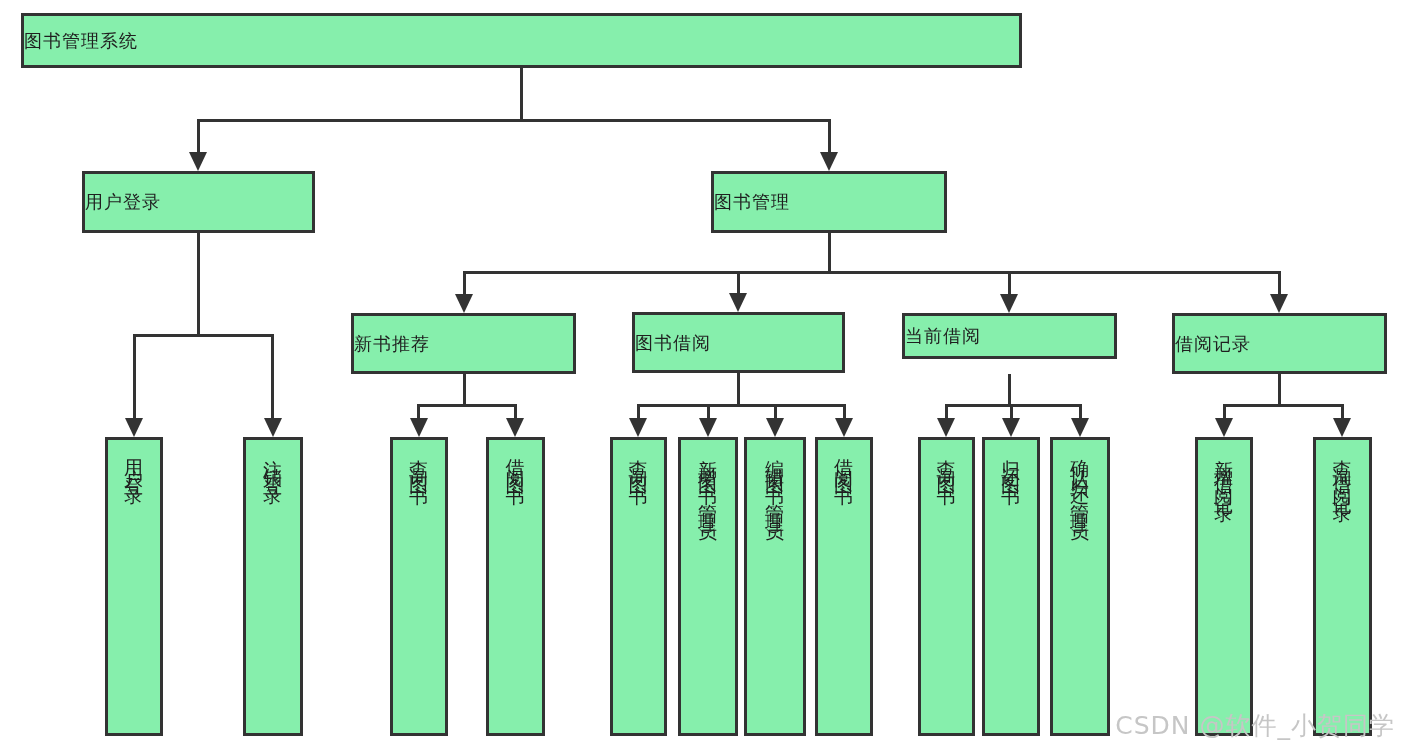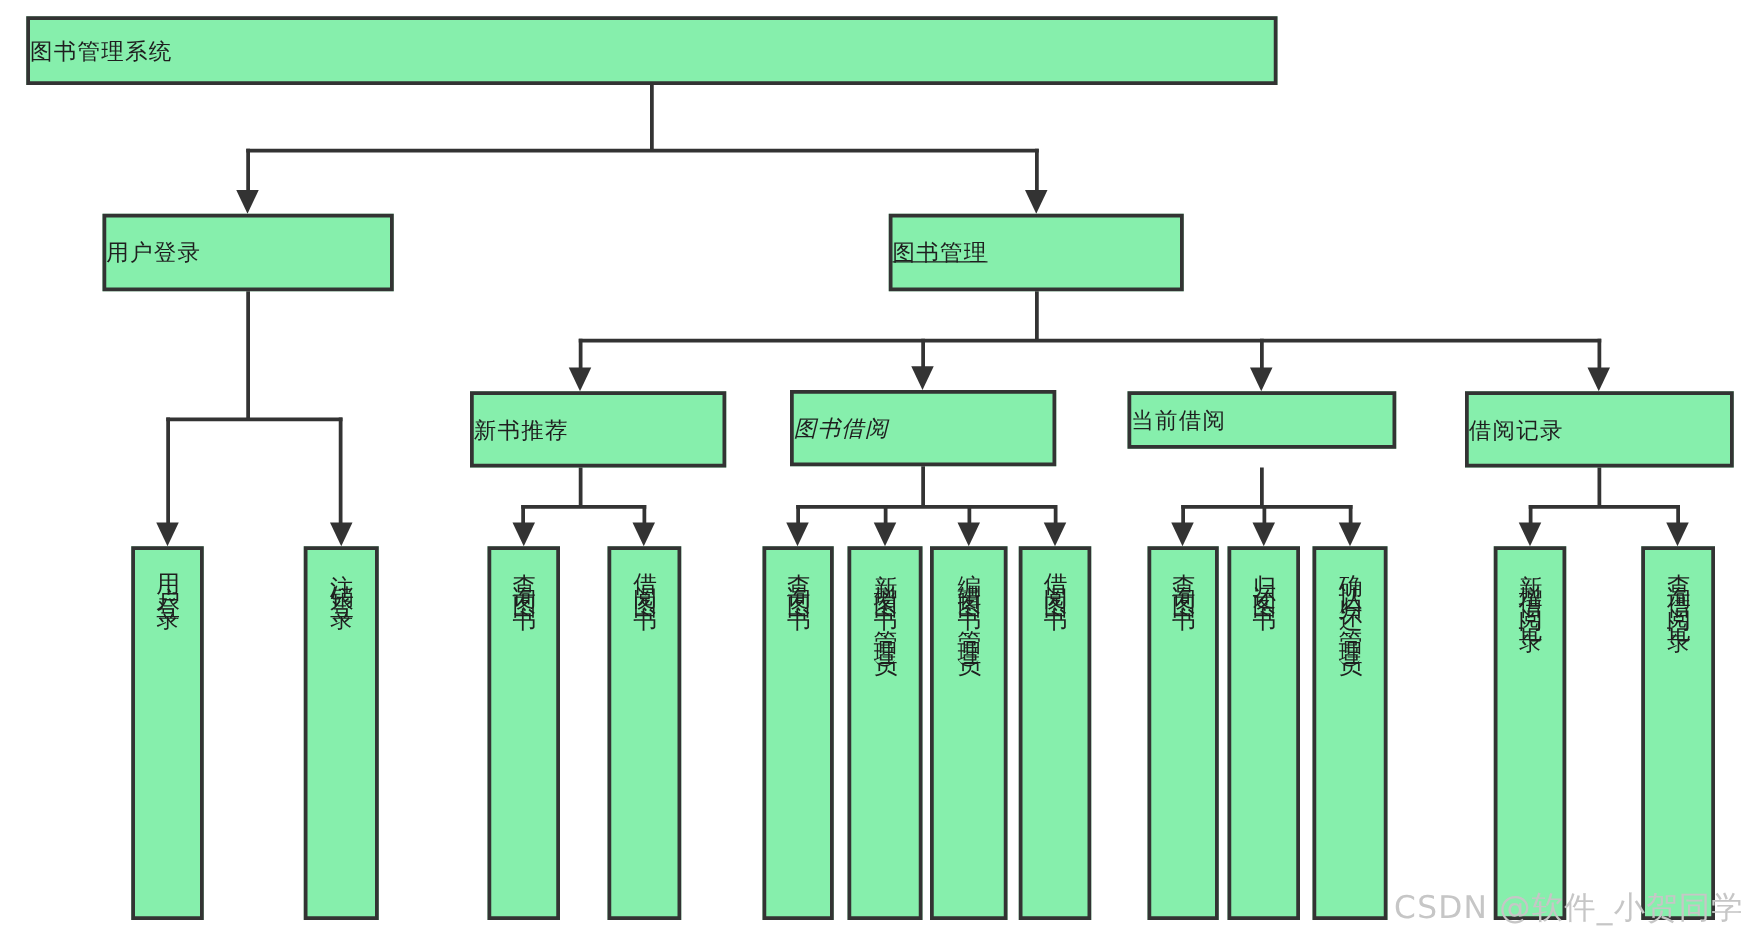--- a/index.html
+++ b/index.html
@@ -31,7 +31,7 @@
   
   .n-root{ left:21px; top:13px; width:1001px; height:55px; }
   .n-user-login{ left:82px;  top:171px; width:233px; height:62px; }
-  .n-book-mgmt{ left:711px; top:171px; width:236px; height:62px;text-decoration:underline; }
+  .n-book-mgmt{ left:711px; top:171px; width:236px; height:62px; }
   .n-new-rec{ left:376px; top:313px; width:205px; height:61px;font-family:Liberation Serif, serif; }
   .n-borrow{ left:632px; top:312px; width:213px; height:61px;font-style:italic; }
   .n-current{ left:902px; top:313px; width:215px; height:46px; }

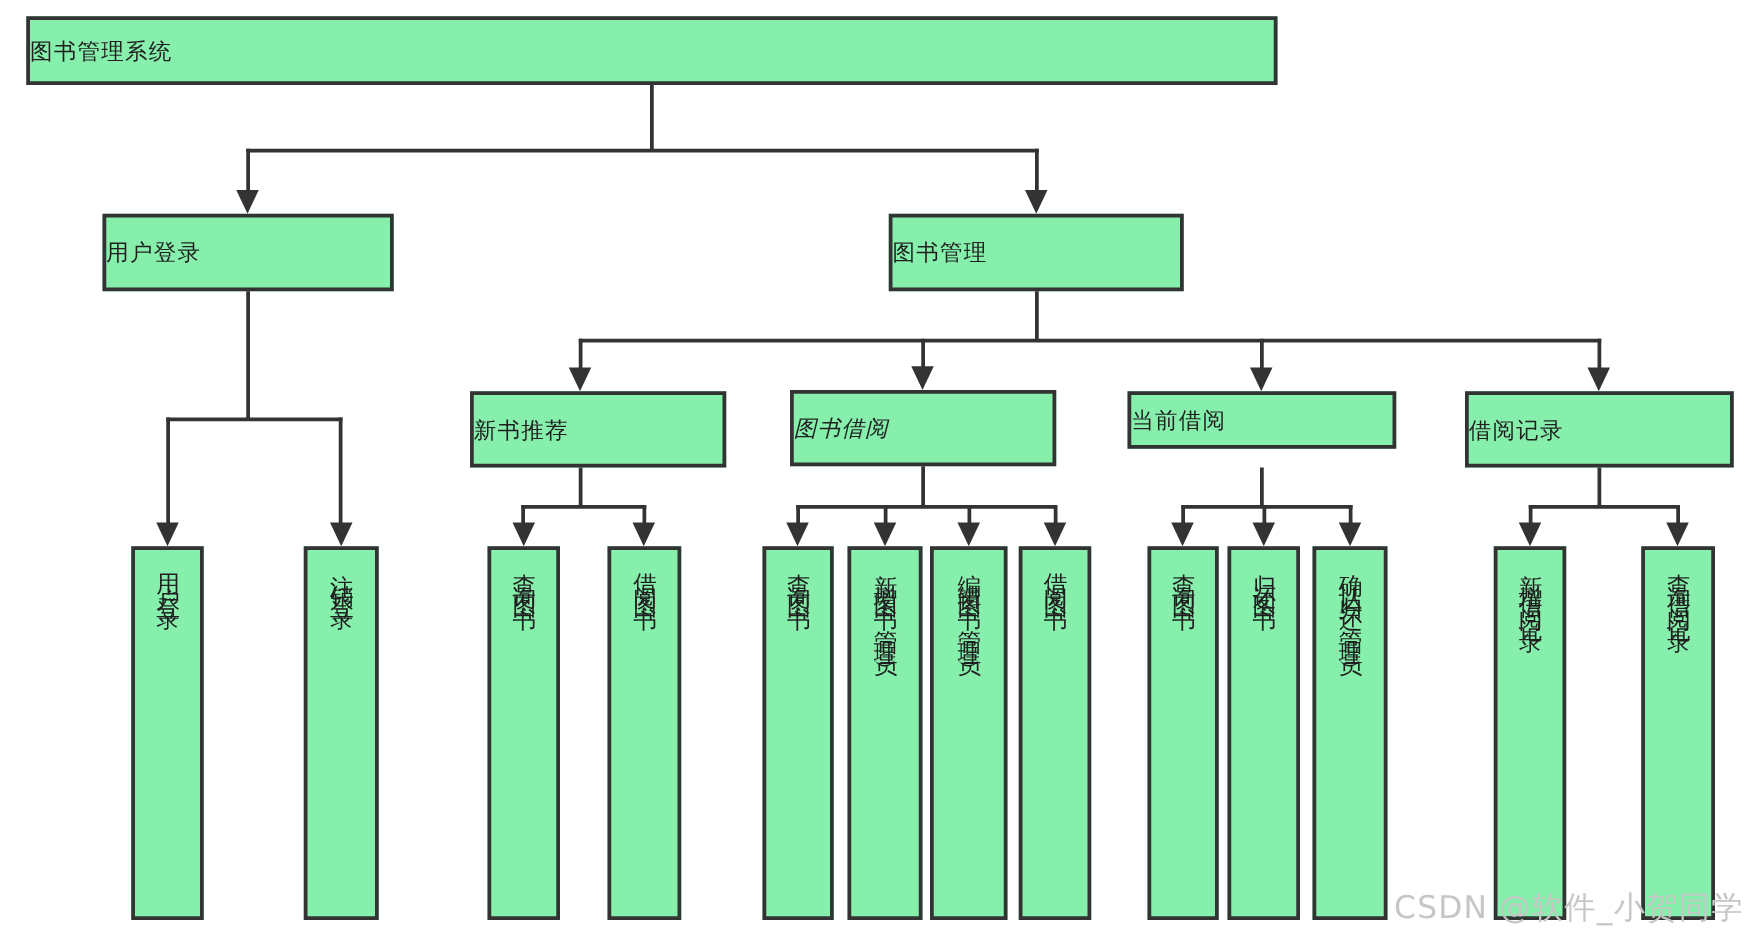--- a/index.html
+++ b/index.html
@@ -32,7 +32,7 @@
   .n-root{ left:21px; top:13px; width:1001px; height:55px; }
   .n-user-login{ left:82px;  top:171px; width:233px; height:62px; }
   .n-book-mgmt{ left:711px; top:171px; width:236px; height:62px; }
-  .n-new-rec{ left:376px; top:313px; width:205px; height:61px;font-family:Liberation Serif, serif; }
+  .n-new-rec{ left:351px; top:313px; width:225px; height:61px;font-family:Liberation Serif, serif; }
   .n-borrow{ left:632px; top:312px; width:213px; height:61px;font-style:italic; }
   .n-current{ left:902px; top:313px; width:215px; height:46px; }
   .n-record{ left:1172px; top:313px; width:215px; height:61px; }

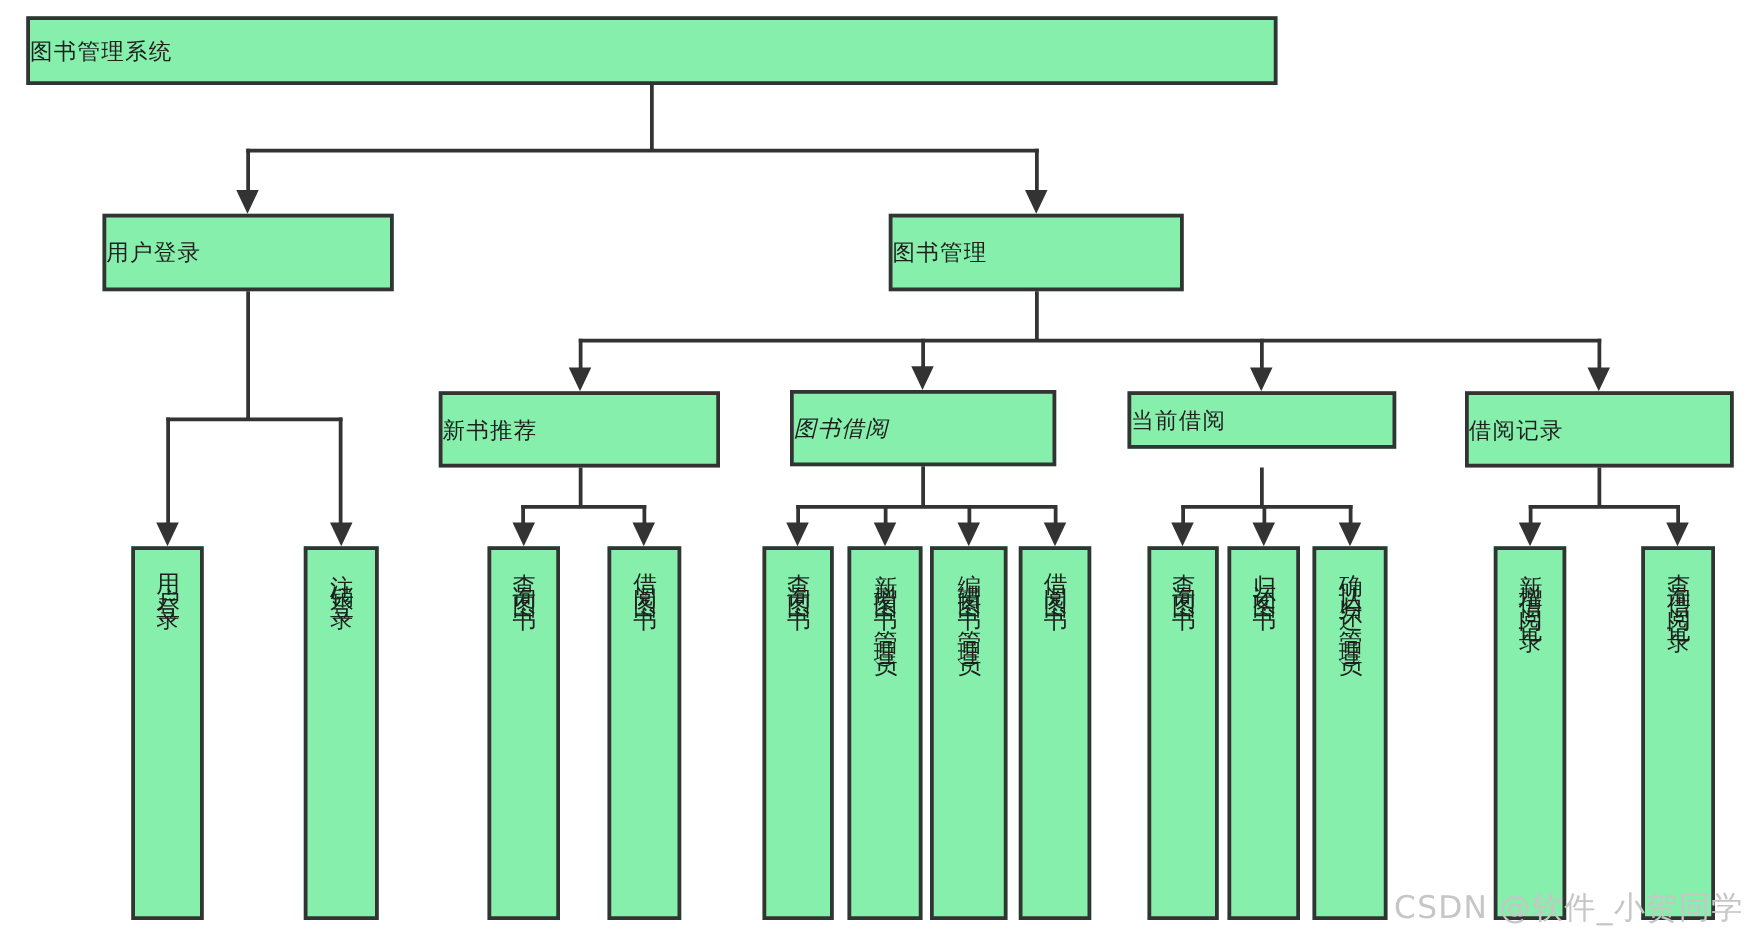--- a/index.html
+++ b/index.html
@@ -33,7 +33,7 @@
   .n-user-login{ left:82px;  top:171px; width:233px; height:62px; }
   .n-book-mgmt{ left:711px; top:171px; width:236px; height:62px; }
   .n-new-rec{ left:351px; top:313px; width:225px; height:61px;font-family:Liberation Serif, serif; }
-  .n-borrow{ left:632px; top:312px; width:213px; height:61px;font-style:italic; }
+  .n-borrow{ left:632px; top:312px; width:213px; height:61px; }
   .n-current{ left:902px; top:313px; width:215px; height:46px; }
   .n-record{ left:1172px; top:313px; width:215px; height:61px; }
   .leaf{ top:437px; height:299px; }

